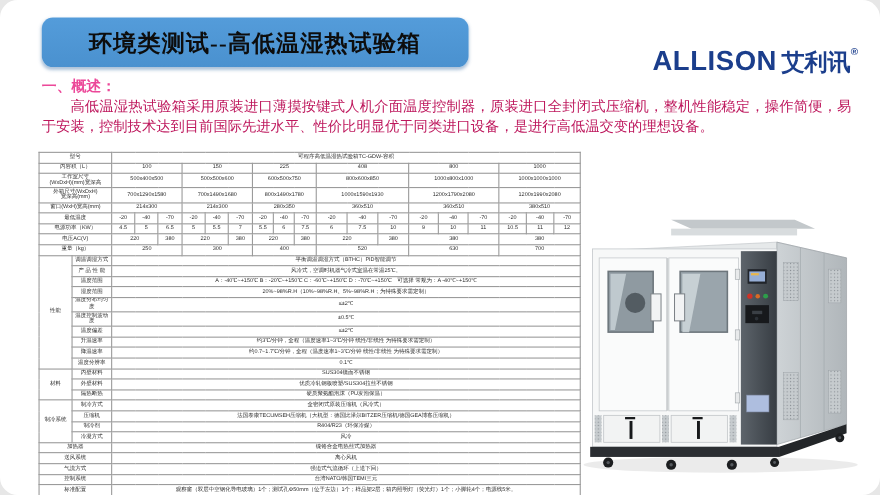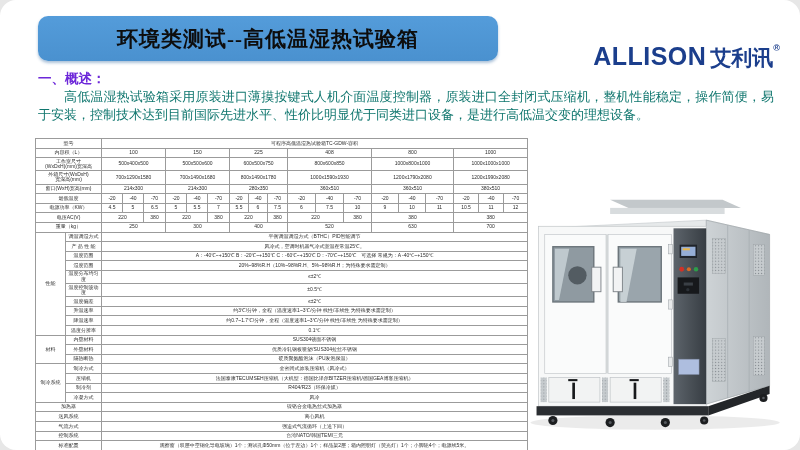--- a/index.html
+++ b/index.html
@@ -7,7 +7,7 @@
   .slide{position:absolute;inset:0;background:#ffffff;border-radius:16px;overflow:hidden;}
 
   
-  .banner{position:absolute;left:38px;top:16px;width:460px;height:45px;
+  .banner{position:absolute;left:38px;top:16px;width:388px;height:45px;
     background:linear-gradient(#549cda,#4a91cf);border-radius:10px;
     box-shadow:0 2px 3px rgba(70,120,170,.45);
     display:flex;align-items:center;justify-content:center;}

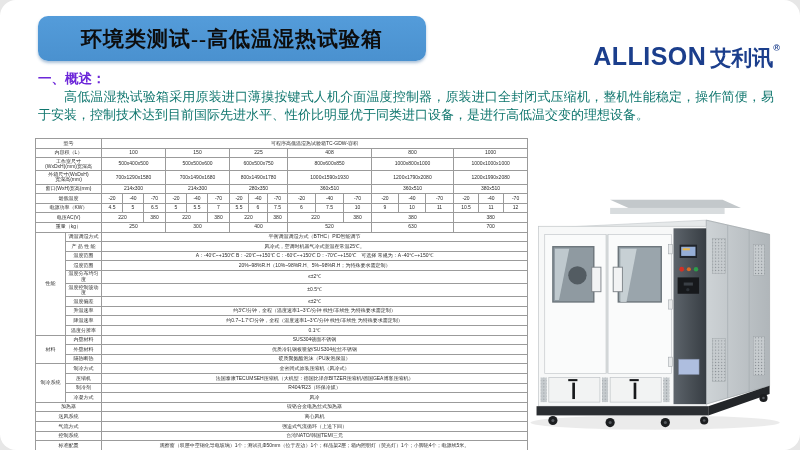--- a/index.html
+++ b/index.html
@@ -21,7 +21,7 @@
   .logo-reg{font-size:9px;vertical-align:14px;font-weight:700;}
 
   
-  .ov-head{position:absolute;left:38px;top:70px;font-size:13.5px;font-weight:bold;color:#6d28d9;}
+  .ov-head{position:absolute;left:38px;top:70px;font-size:13.5px;font-weight:bold;color:#ec4899;}
   .ov-text{position:absolute;left:38px;top:88px;width:736px;font-size:13px;line-height:17.5px;
     color:#0f766e;text-align:justify;text-indent:26px;}
 

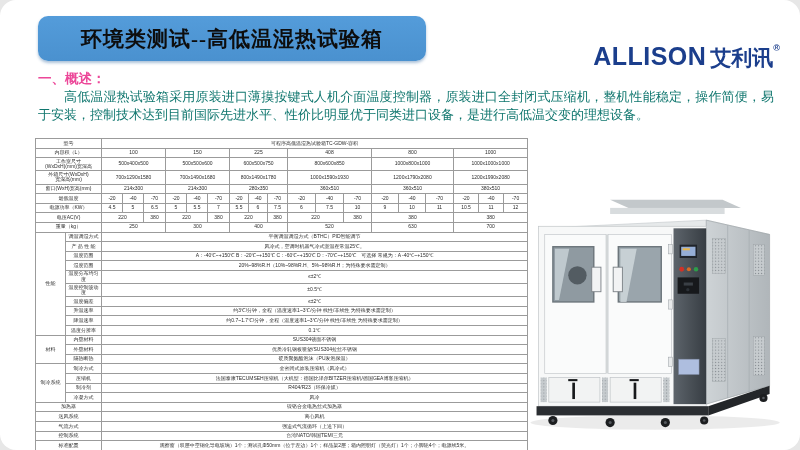--- a/index.html
+++ b/index.html
@@ -23,7 +23,7 @@
   
   .ov-head{position:absolute;left:38px;top:70px;font-size:13.5px;font-weight:bold;color:#ec4899;}
   .ov-text{position:absolute;left:38px;top:88px;width:736px;font-size:13px;line-height:17.5px;
-    color:#0f766e;text-align:justify;text-indent:26px;}
+    color:#be185d;text-align:justify;text-indent:26px;}
 
   
   .tbl-wrap{position:absolute;left:35px;top:138px;width:492px;}

